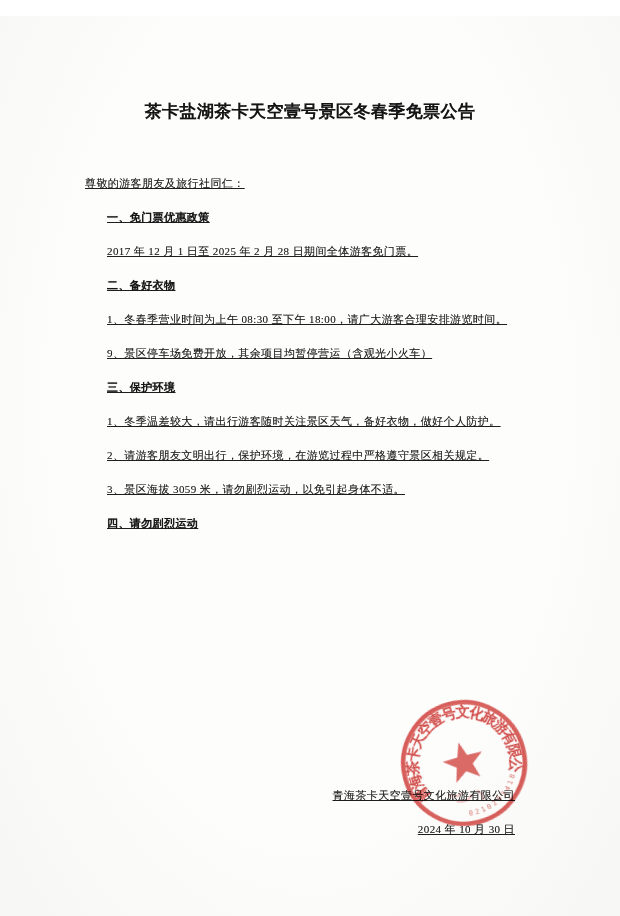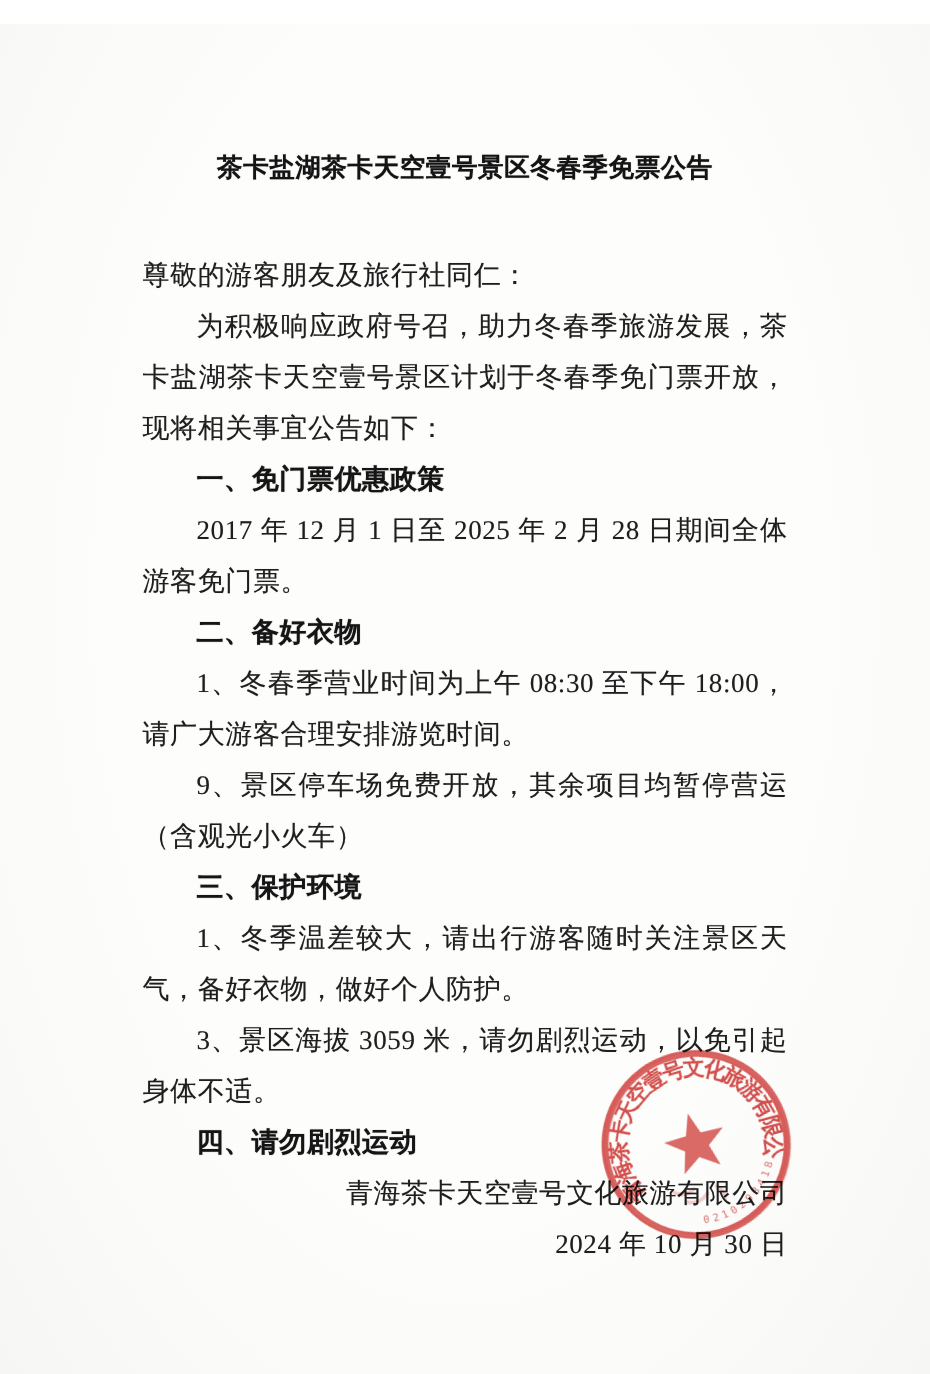--- a/index.html
+++ b/index.html
@@ -20,11 +20,12 @@
     text-shadow:0 0 0.6px rgba(20,20,20,.45);
   }
   .doc-content {
-    position:absolute; top:150px; left:95px; width:430px;
-    font-size:18px; line-height:34px;
+    position:absolute; top:150px; left:85px; width:430px;
+    font-size:11px; line-height:34px;
     text-align:justify;
     letter-spacing:0.4px;
     text-shadow:0 0 0.5px rgba(25,25,25,.4);
+    text-decoration:underline;
   }
   .doc-content p { margin:0; }
   .para    { text-indent:2em; }

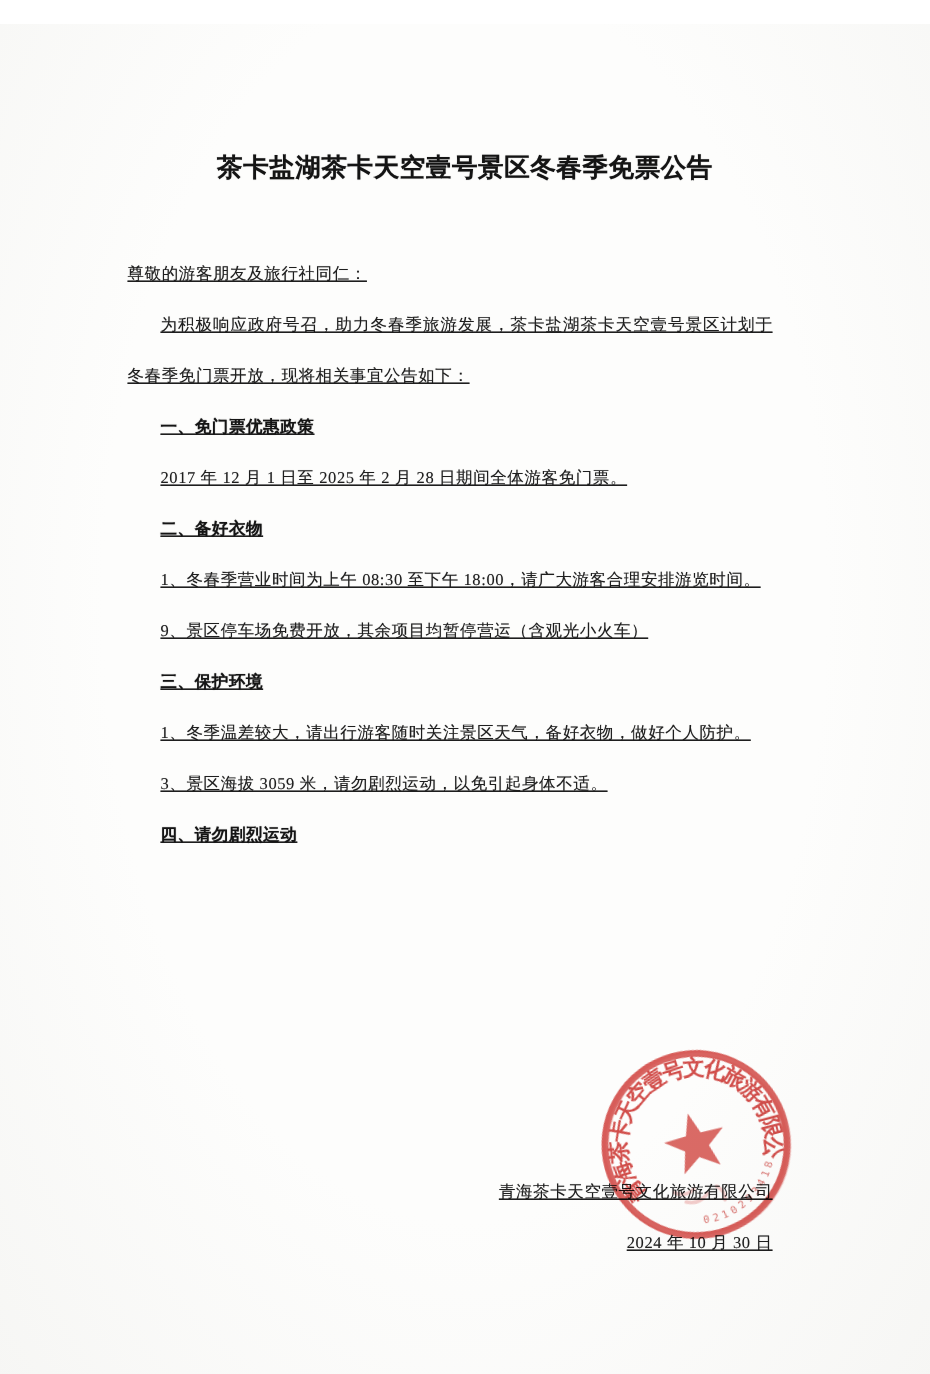--- a/index.html
+++ b/index.html
@@ -60,7 +60,6 @@
 
   <div class="doc-content">
       <p class="greeting">尊敬的游客朋友及旅行社同仁：</p>
-      <p class="para">为积极响应政府号召，助力冬春季旅游发展，茶卡盐湖茶卡天空壹号景区计划于冬春季免门票开放，现将相关事宜公告如下：</p>
       <p class="heading">一、免门票优惠政策</p>
       <p class="para">2017 年 12 月 1 日至 2025 年 2 月 28 日期间全体游客免门票。</p>
       <p class="heading">二、备好衣物</p>

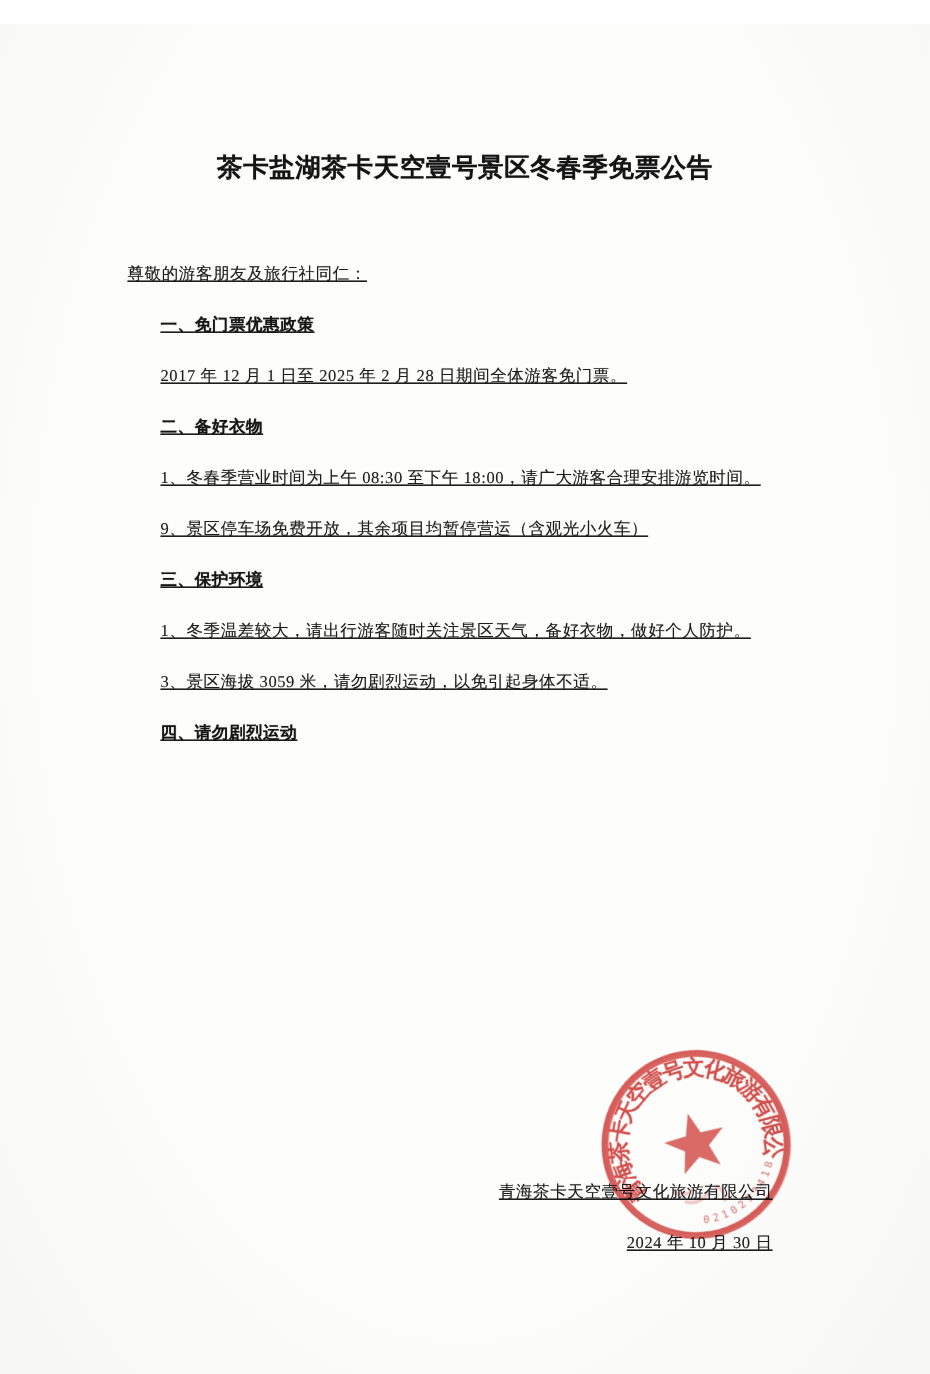--- a/index.html
+++ b/index.html
@@ -67,6 +67,7 @@
       <p class="para">9、景区停车场免费开放，其余项目均暂停营运（含观光小火车）</p>
       <p class="heading">三、保护环境</p>
       <p class="para">1、冬季温差较大，请出行游客随时关注景区天气，备好衣物，做好个人防护。</p>
+      <p class="para">2、请游客朋友文明出行，保护环境，在游览过程中严格遵守景区相关规定。</p>
       <p class="para">3、景区海拔 3059 米，请勿剧烈运动，以免引起身体不适。</p>
       <p class="heading">四、请勿剧烈运动</p>
     </div>

